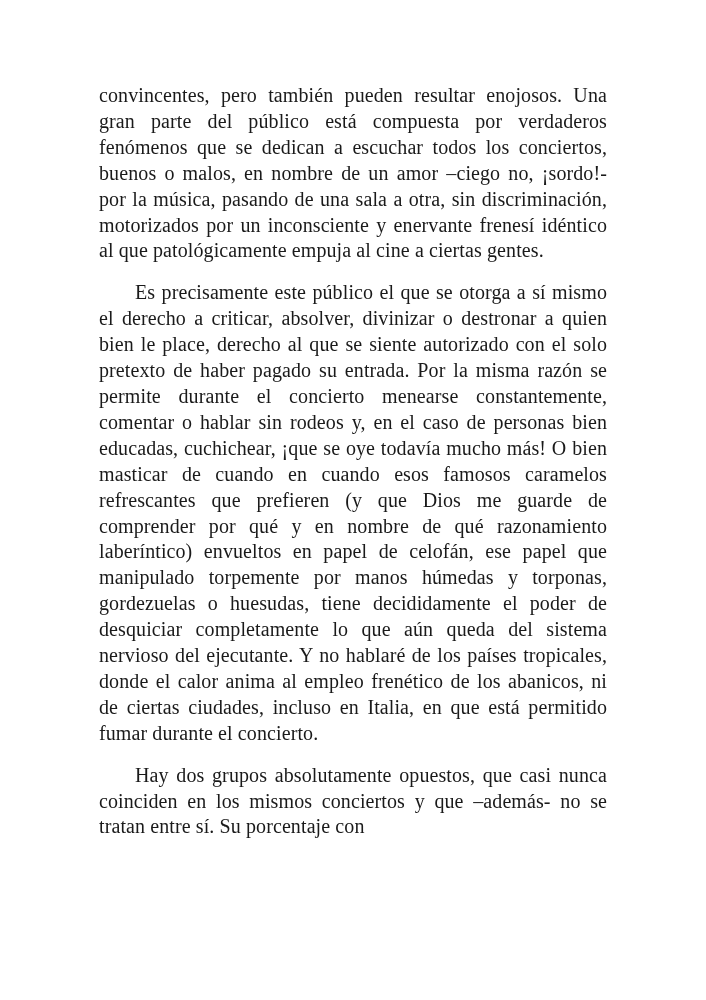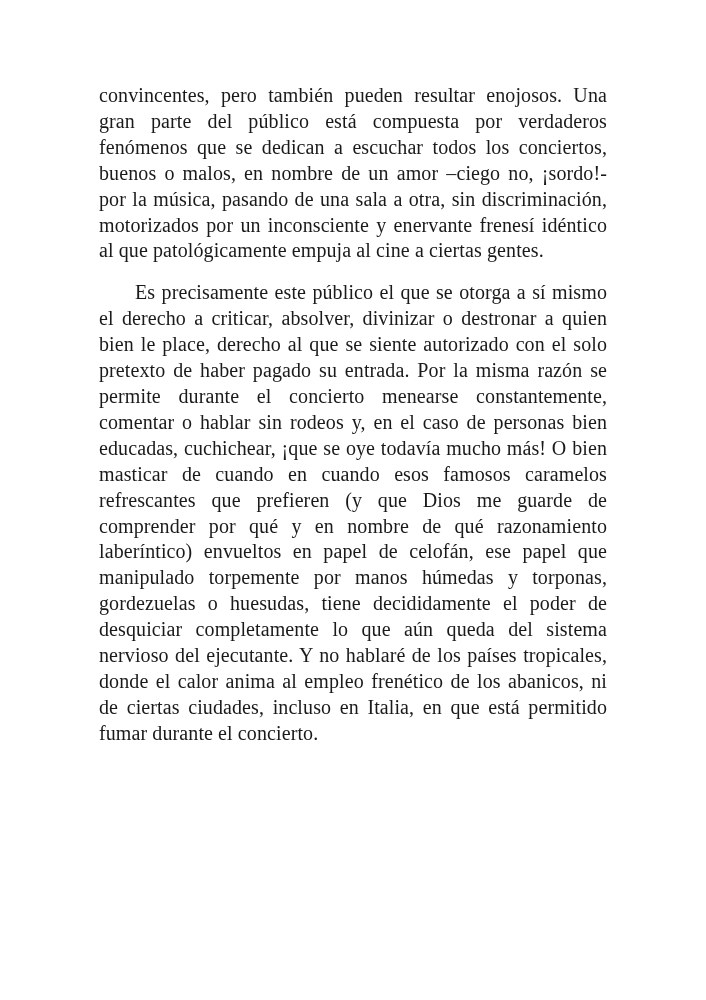--- a/index.html
+++ b/index.html
@@ -50,6 +50,7 @@
   <div class="text-block">
     <p class="no-indent">convincentes, pero también pueden resultar enojosos. Una gran parte del público está compuesta por verdaderos fenómenos que se dedican a escuchar todos los conciertos, buenos o malos, en nombre de un amor –ciego no, ¡sordo!- por la música, pasando de una sala a otra, sin discriminación, motorizados por un inconsciente y enervante frenesí idéntico al que patológicamente empuja al cine a ciertas gentes.</p>
     <p>Es precisamente este público el que se otorga a sí mismo el derecho a criticar, absolver, divinizar o destronar a quien bien le place, derecho al que se siente autorizado con el solo pretexto de haber pagado su entrada. Por la misma razón se permite durante el concierto menearse constantemente, comentar o hablar sin rodeos y, en el caso de personas bien educadas, cuchichear, ¡que se oye todavía mucho más! O bien masticar de cuando en cuando esos famosos caramelos refrescantes que prefieren (y que Dios me guarde de comprender por qué y en nombre de qué razonamiento laberíntico) envueltos en papel de celofán, ese papel que manipulado torpemente por manos húmedas y torponas, gordezuelas o huesudas, tiene decididamente el poder de desquiciar completamente lo que aún queda del sistema nervioso del ejecutante. Y no hablaré de los países tropicales, donde el calor anima al empleo frenético de los abanicos, ni de ciertas ciudades, incluso en Italia, en que está permitido fumar durante el concierto.</p>
+    <p>Hay dos grupos absolutamente opuestos, que casi nunca coinciden en los mismos conciertos y que –además- no se tratan entre sí. Su porcentaje con</p>
   </div>
   <div class="page-number">28</div>
 </div>

